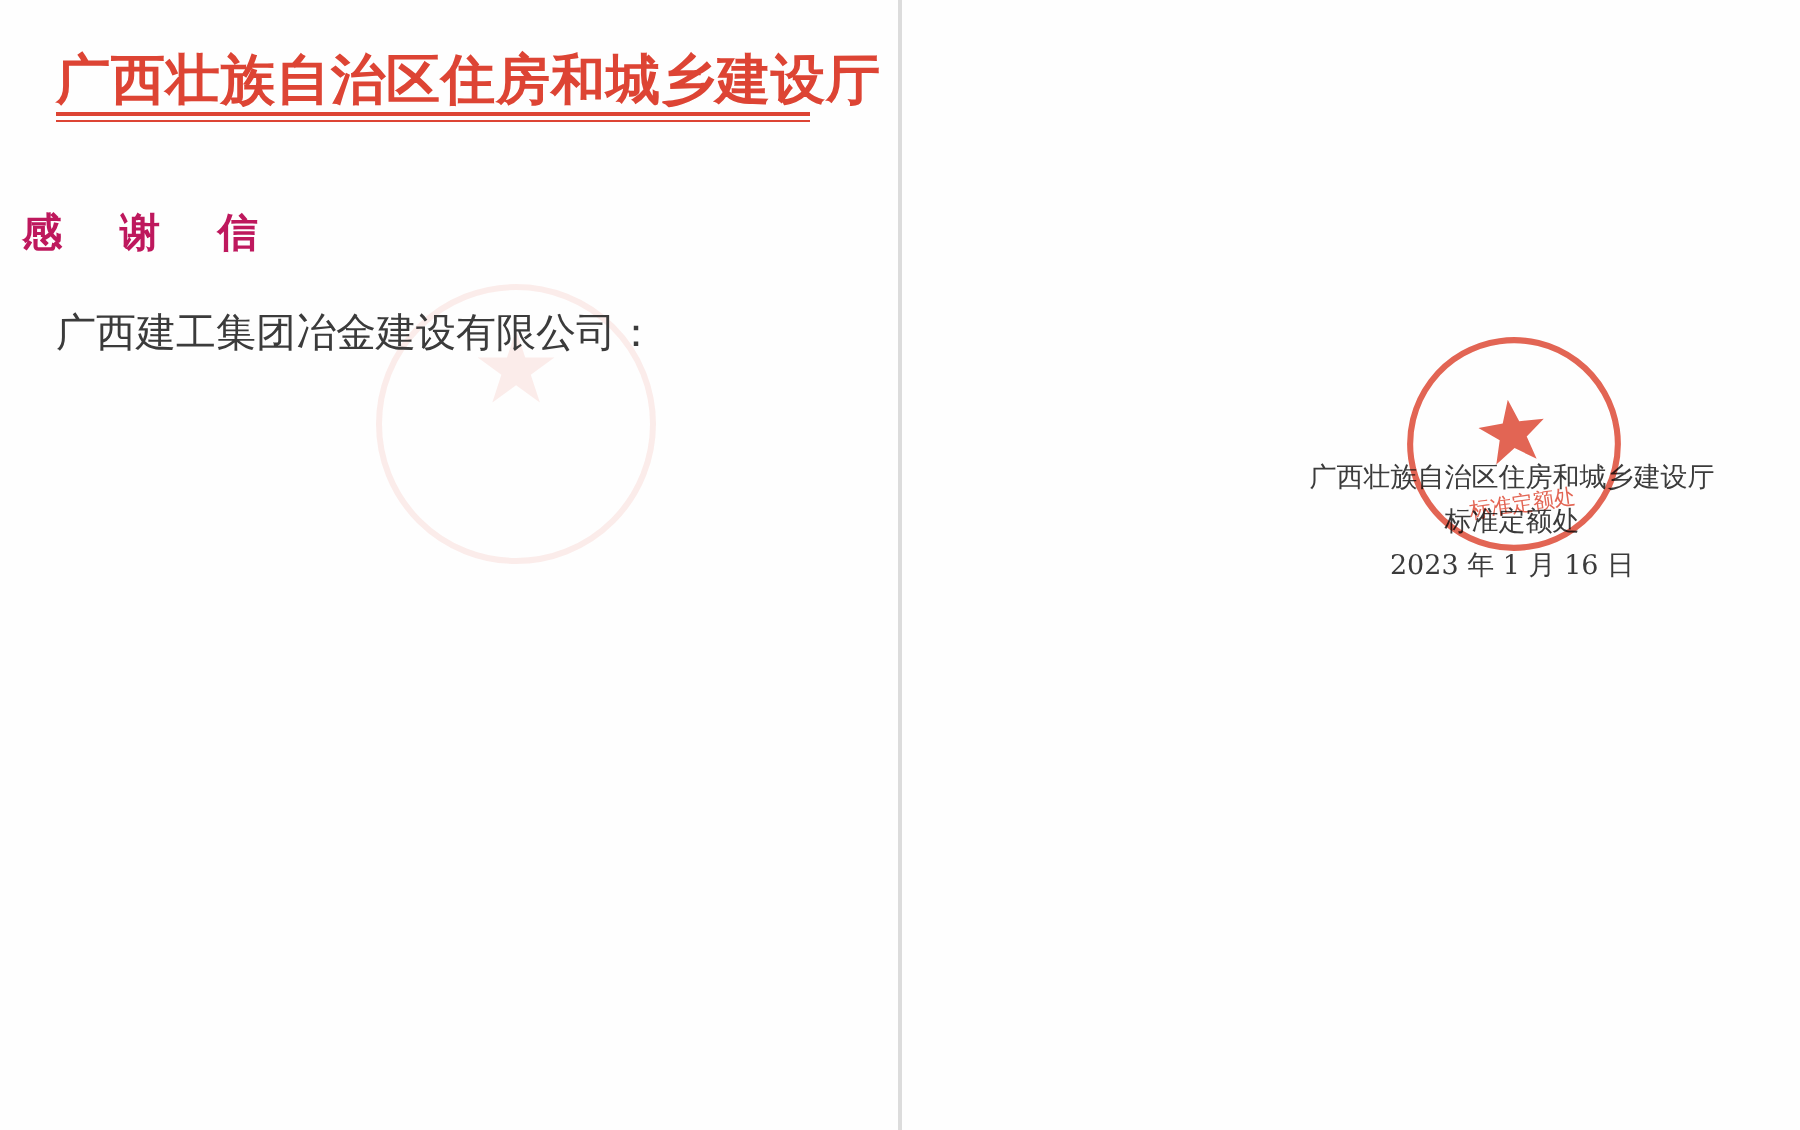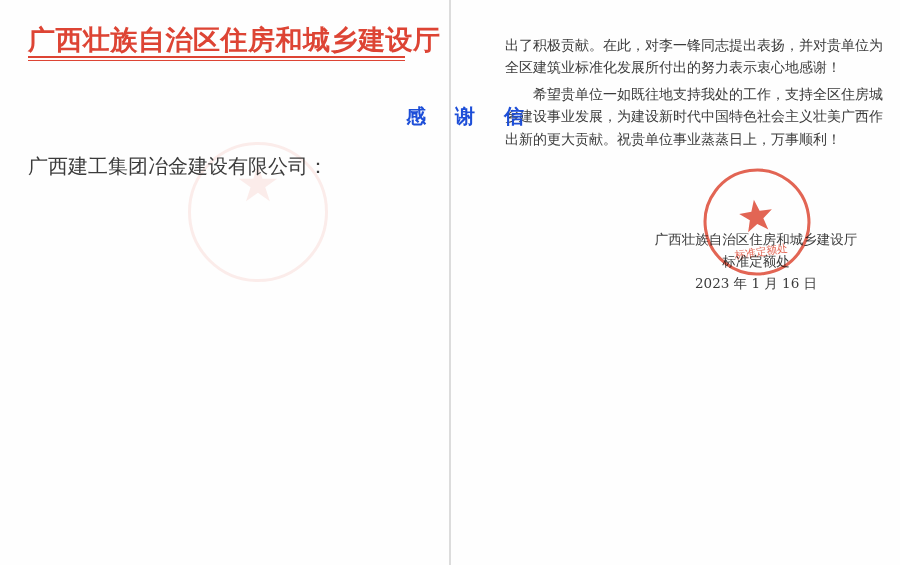--- a/index.html
+++ b/index.html
@@ -60,10 +60,6 @@
   <div class="divider"></div>
 
   <section class="page page-right">
-    <div class="body-right">
-      <p class="para no-indent">出了积极贡献。在此，对李一锋同志提出表扬，并对贵单位为全区建筑业标准化发展所付出的努力表示衷心地感谢！</p>
-      <p class="para">希望贵单位一如既往地支持我处的工作，支持全区住房城乡建设事业发展，为建设新时代中国特色社会主义壮美广西作出新的更大贡献。祝贵单位事业蒸蒸日上，万事顺利！</p>
-    </div>
 
     <div class="sig-block">
       <div class="sig-line">广西壮族自治区住房和城乡建设厅</div>

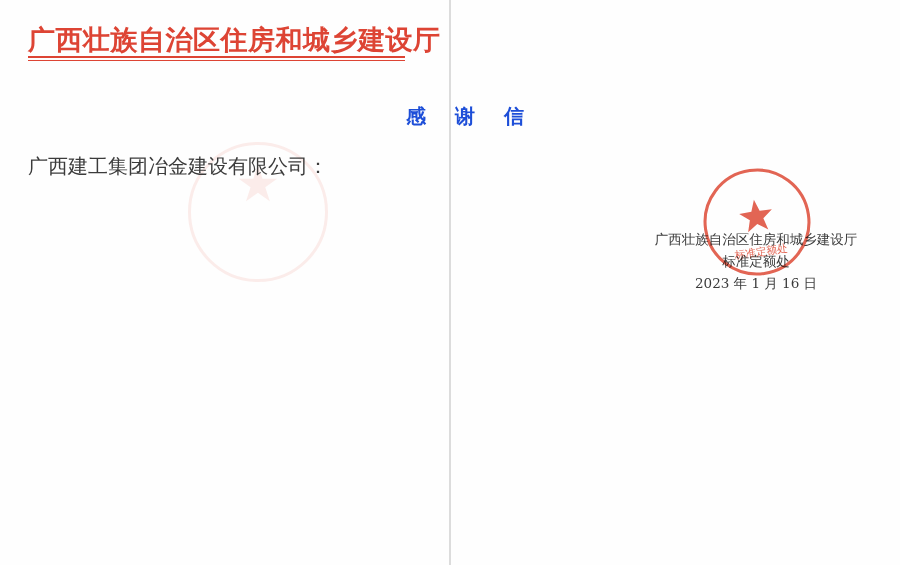--- a/index.html
+++ b/index.html
@@ -15,8 +15,8 @@
               color:#dd4434;letter-spacing:0.5px;white-space:nowrap;z-index:2;}
   .letterhead-rule{position:absolute;left:28px;top:56px;width:377px;height:2px;
                    border-top:2.5px solid #dd4434;border-bottom:1.5px solid #dd4434;z-index:2;}
-  .letter-title{position:absolute;left:0;top:103px;width:535px;text-align:right;
-                font-size:20px;font-weight:bold;color:#1d4ed8;letter-spacing:0.55em;text-indent:0.55em;z-index:2;}
+  .letter-title{position:absolute;left:0;top:103px;width:535px;text-align:left;
+                font-size:20px;font-weight:bold;color:#be185d;letter-spacing:0.55em;text-indent:0.55em;z-index:2;}
   .salutation{position:absolute;left:28px;top:153px;font-size:20px;z-index:2;}
 
   

